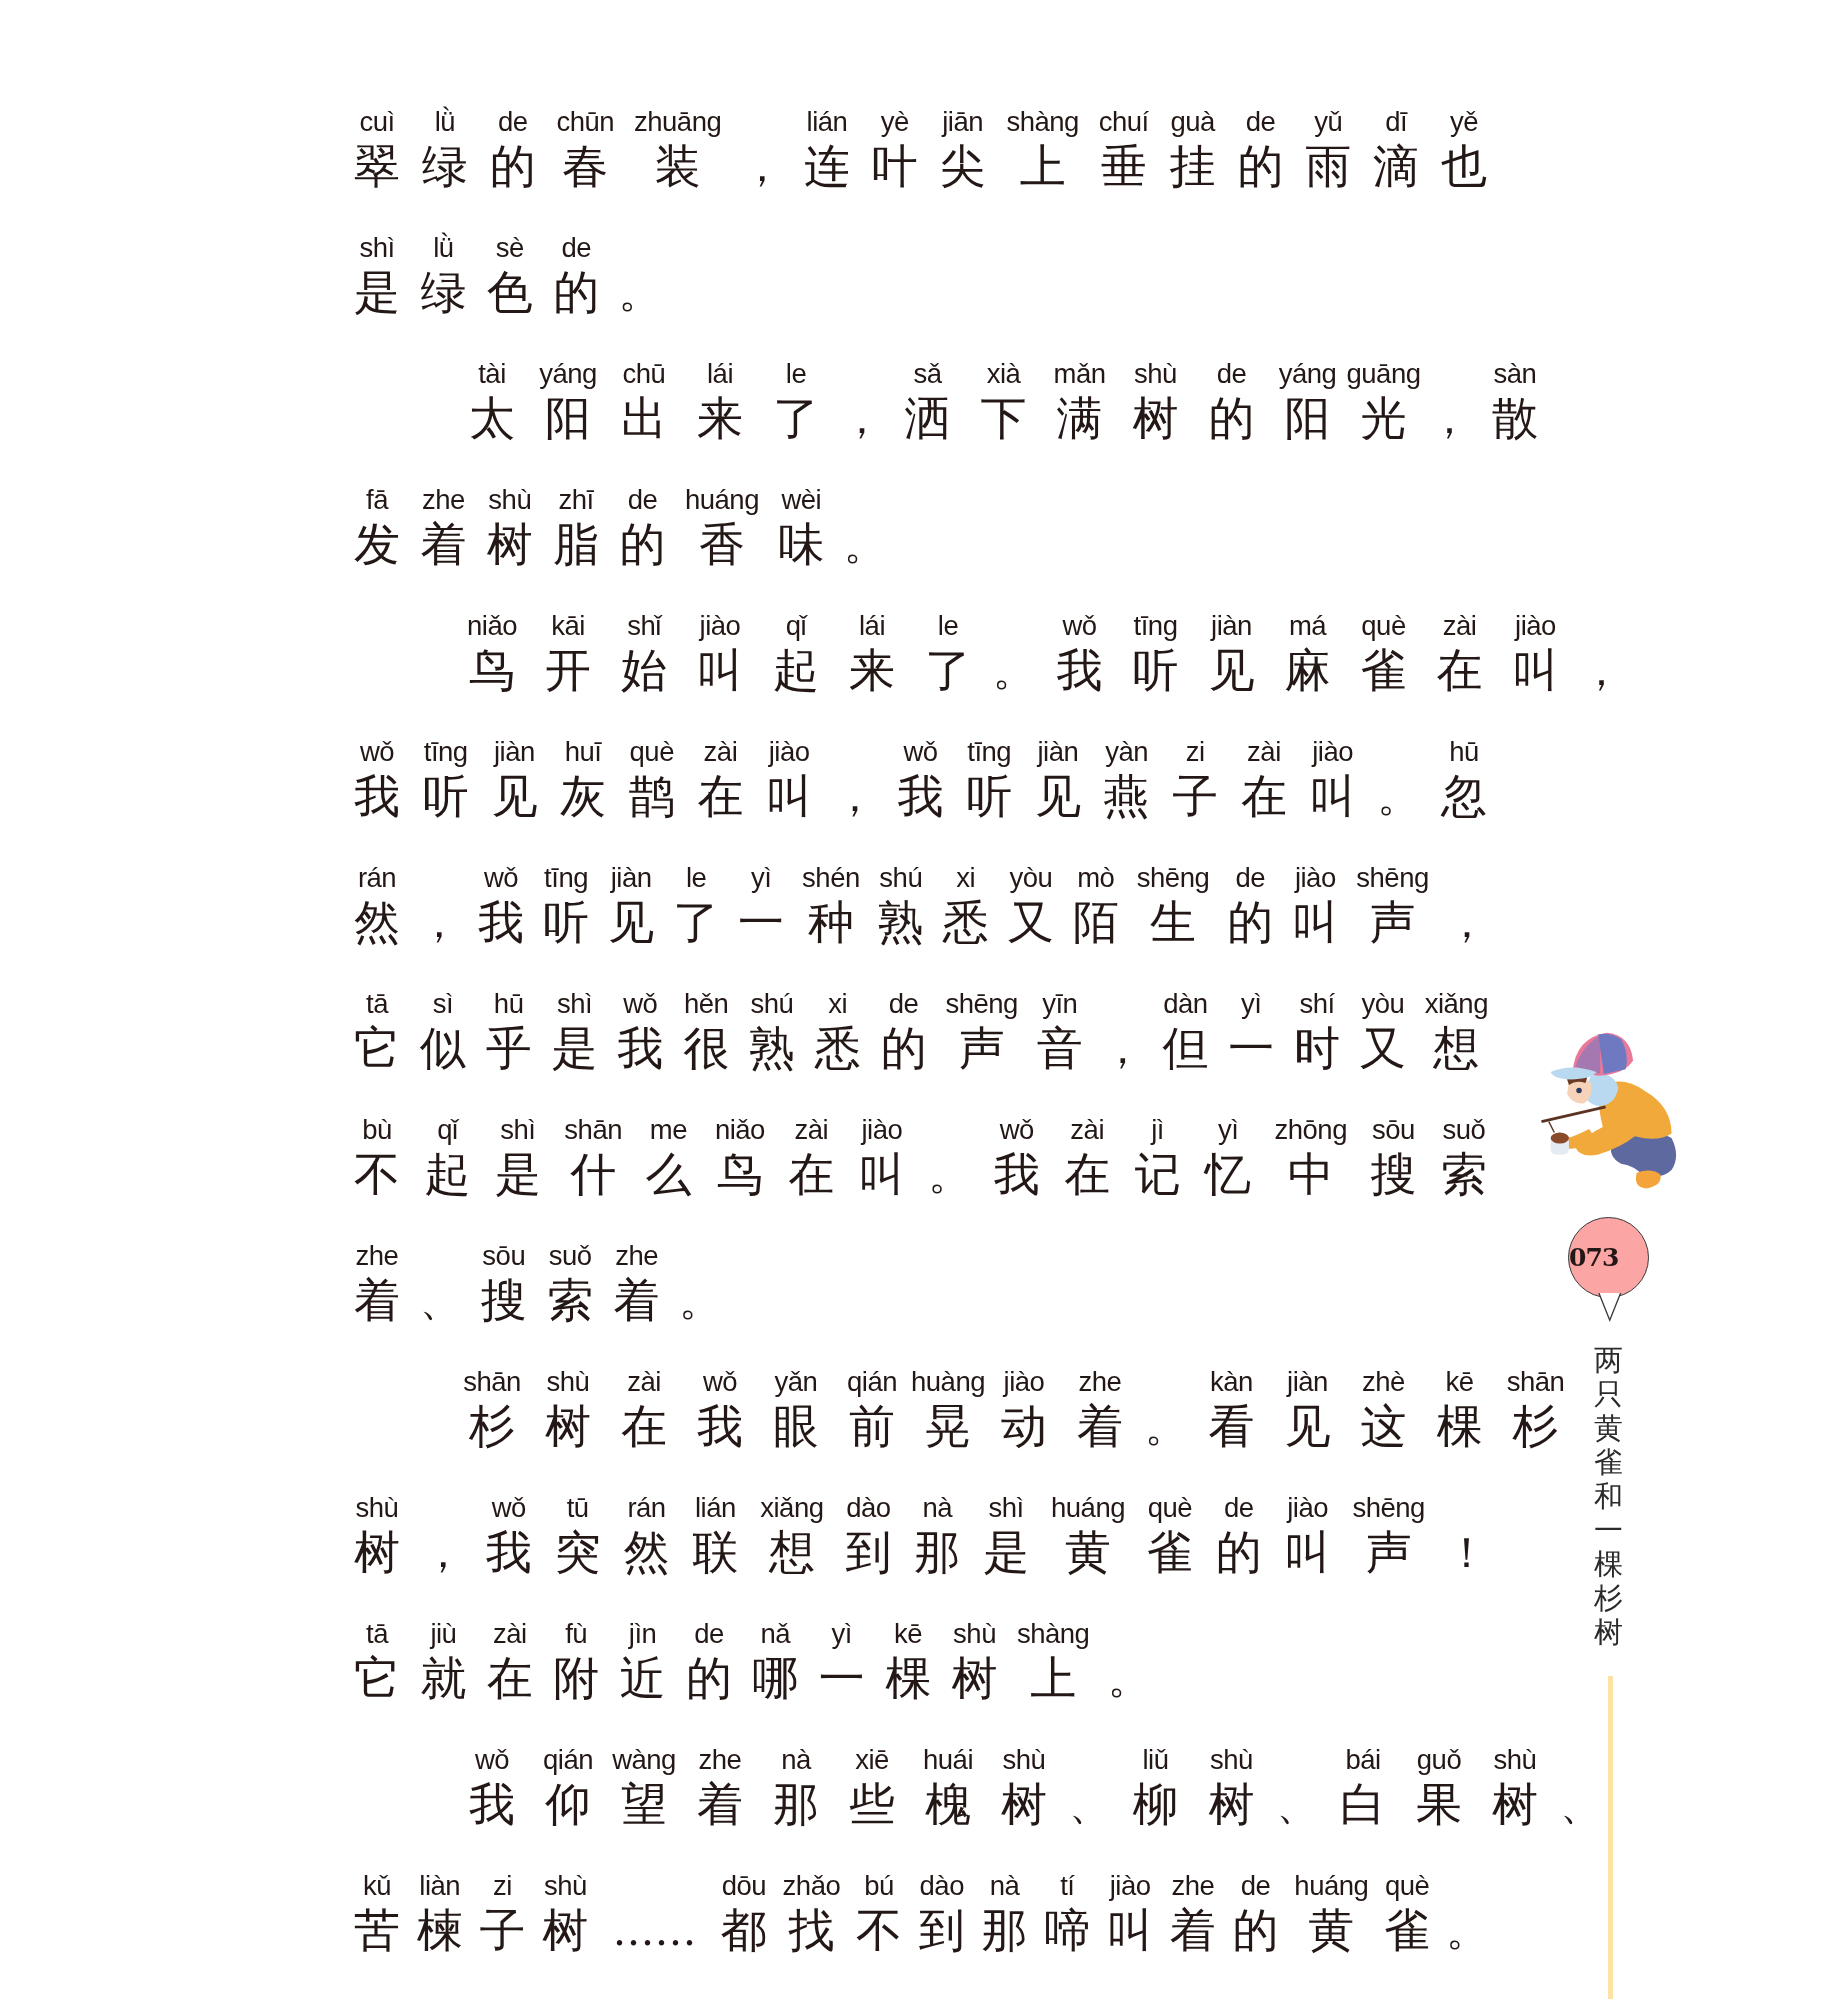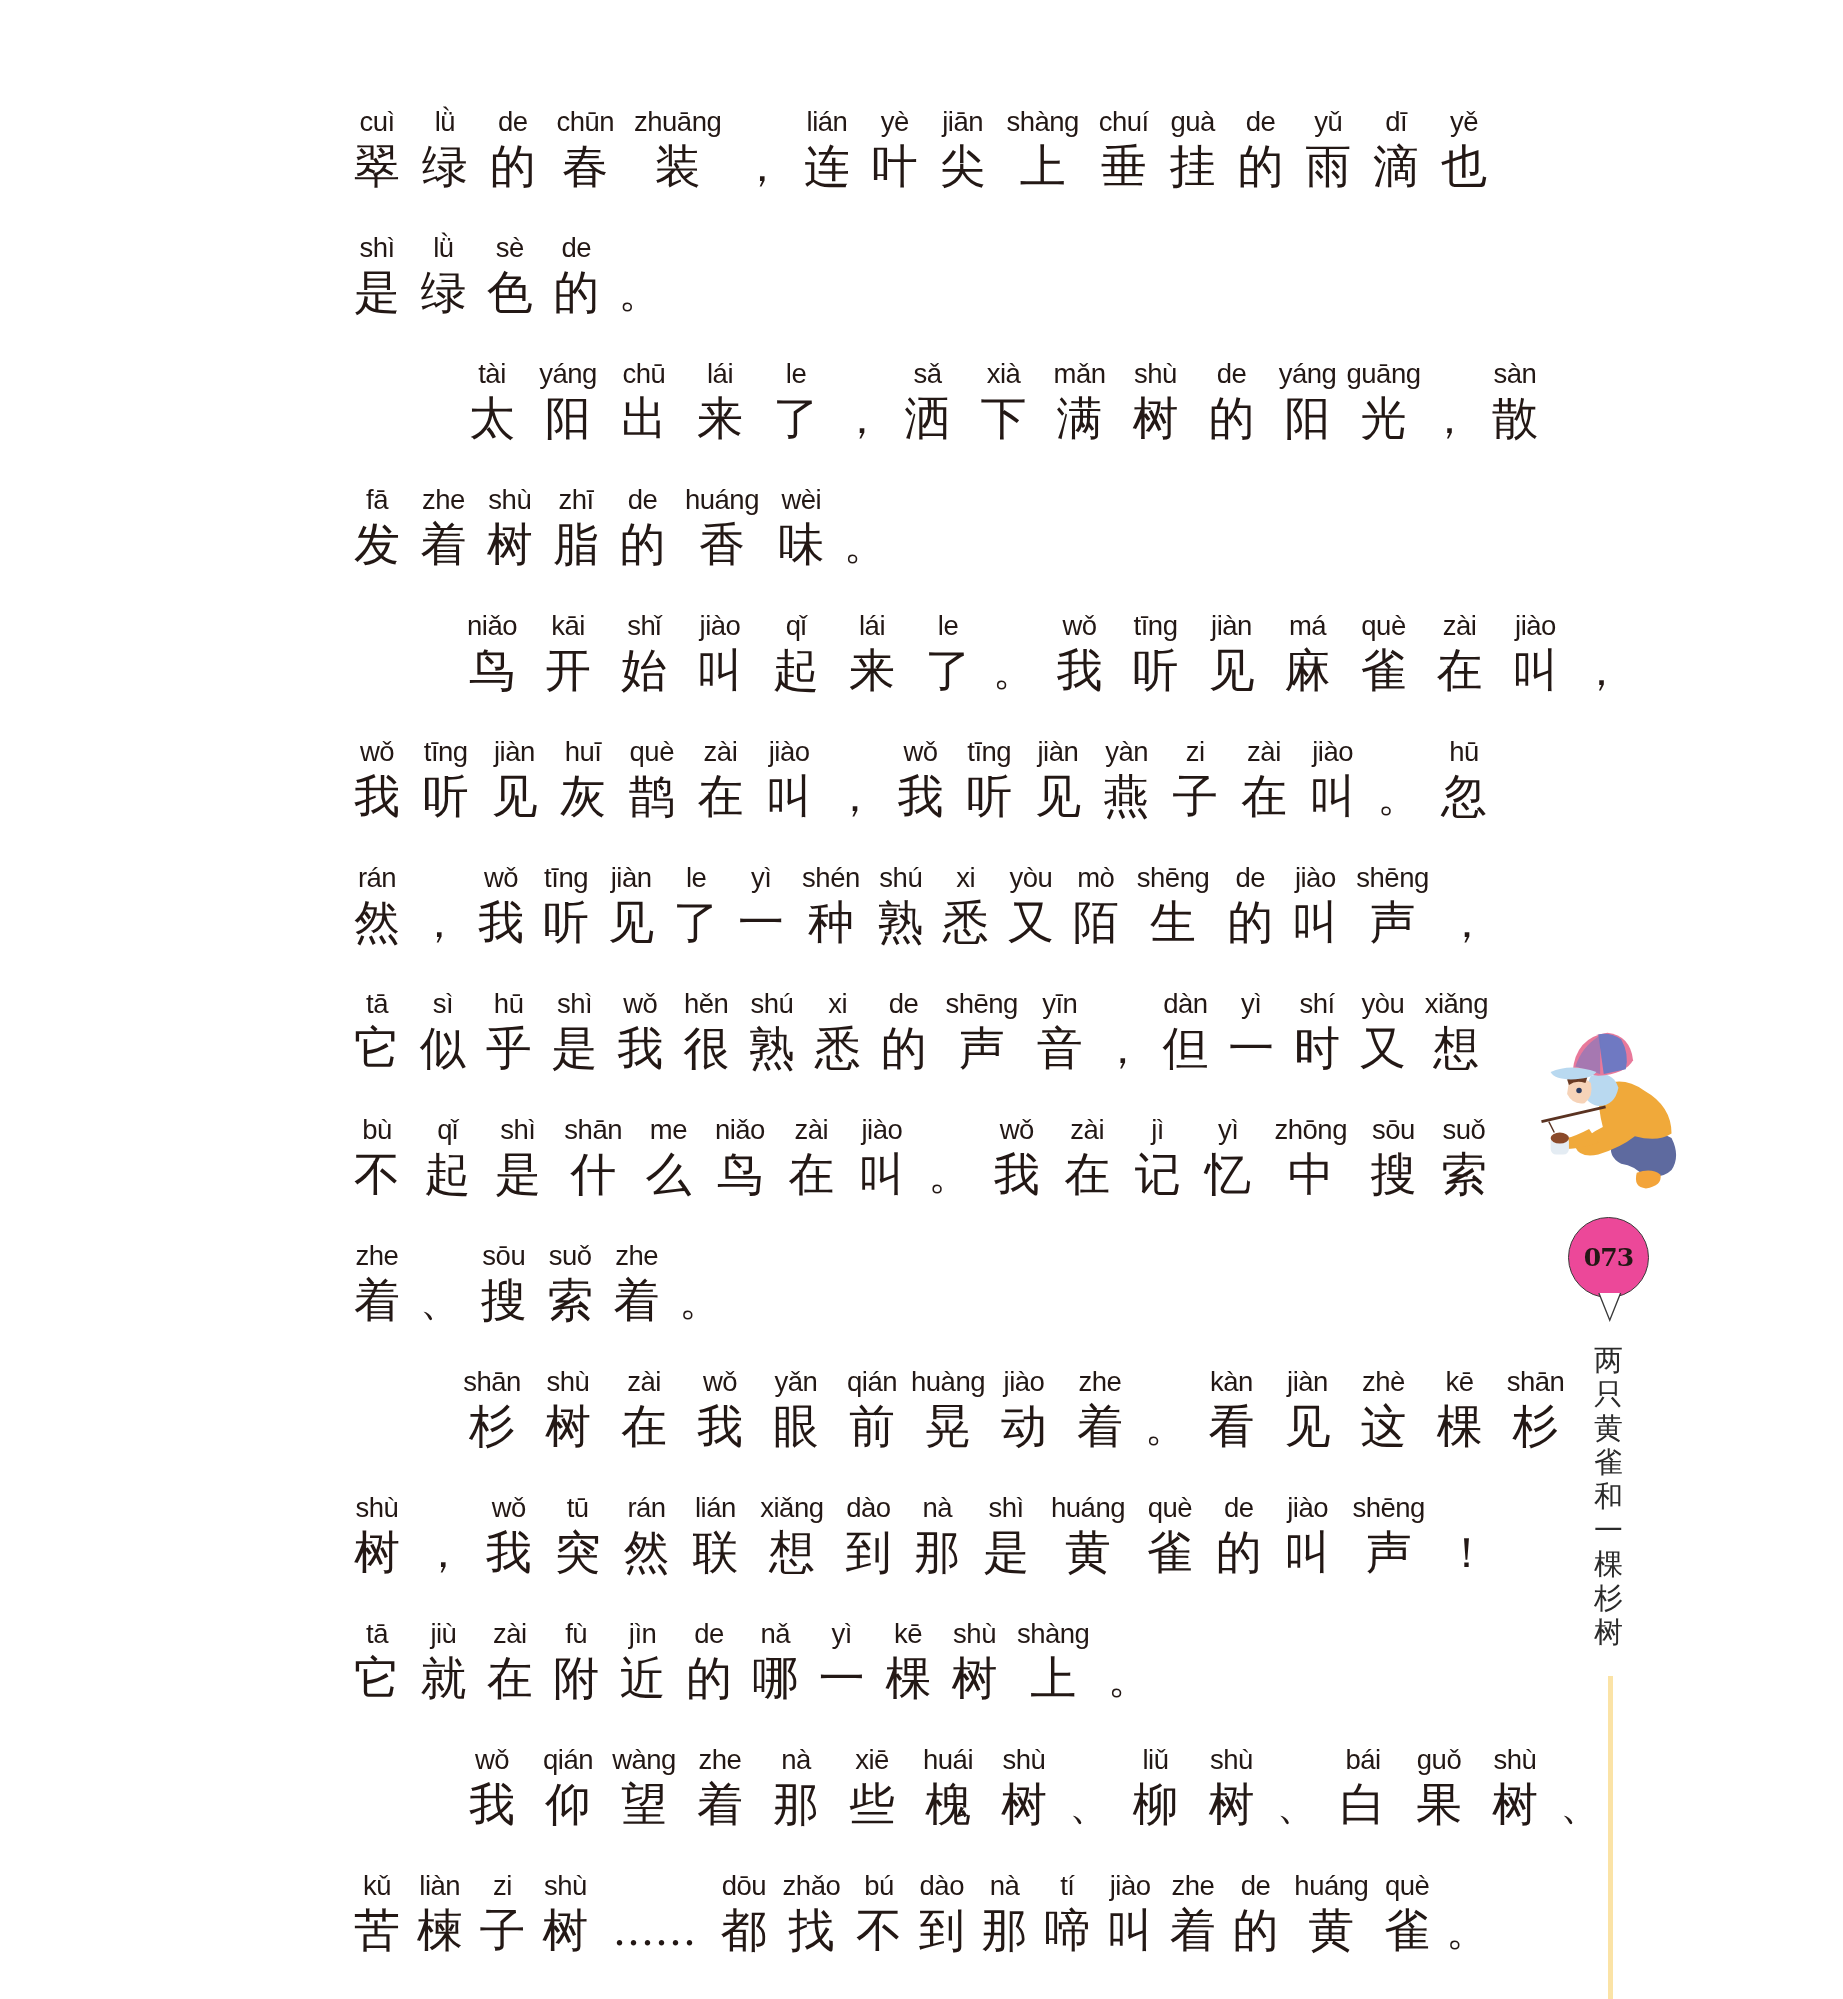--- a/index.html
+++ b/index.html
@@ -21,8 +21,8 @@
   .cell.punct .ch { font-size: 42px; }
   .illustration { position: absolute; left: 1534px; top: 1019px; width: 156px; height: 174px; }
   .page-badge { position: absolute; left: 1568px; top: 1217px; width: 81px; height: 81px;
-                border: 1.4px solid #3a3a3a; border-radius: 50%; background: #ec4899;
-                display: flex; align-items: center; justify-content: center; box-sizing: border-box; }
+                border: 1.4px solid #3a3a3a; border-radius: 50%; background: #fca5a5;
+                display: flex; align-items: center; box-sizing: border-box; }
   .page-badge-tail { position: absolute; left: 1596px; top: 1293px; width: 27.5px; height: 29px; }
   .page-num { font-family: "DejaVu Serif", serif; font-weight: bold; font-size: 25px; color: #231815; letter-spacing: -0.9px; }
   .chapter-title { position: absolute; left: 1591px; top: 1343px; width: 35px;

